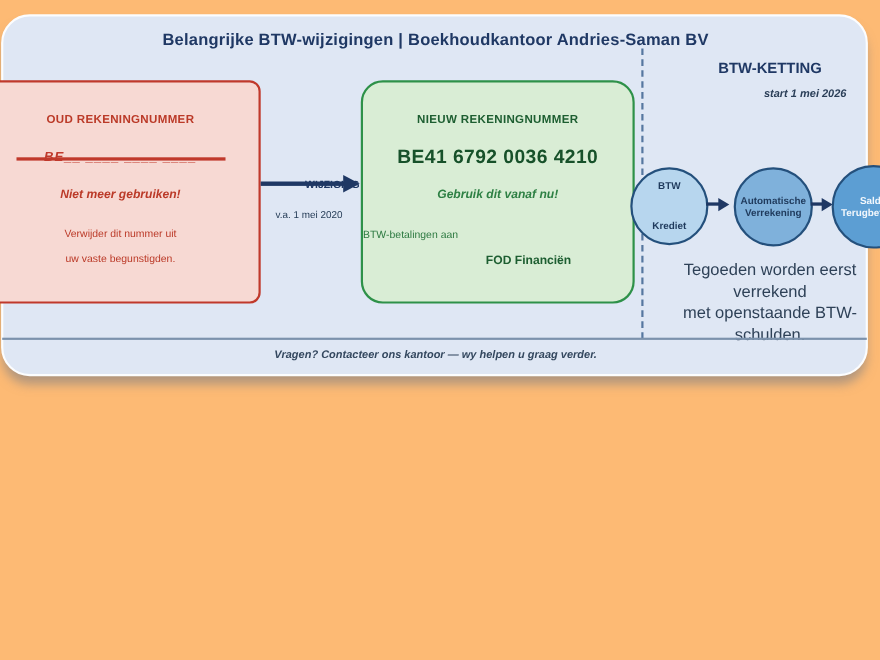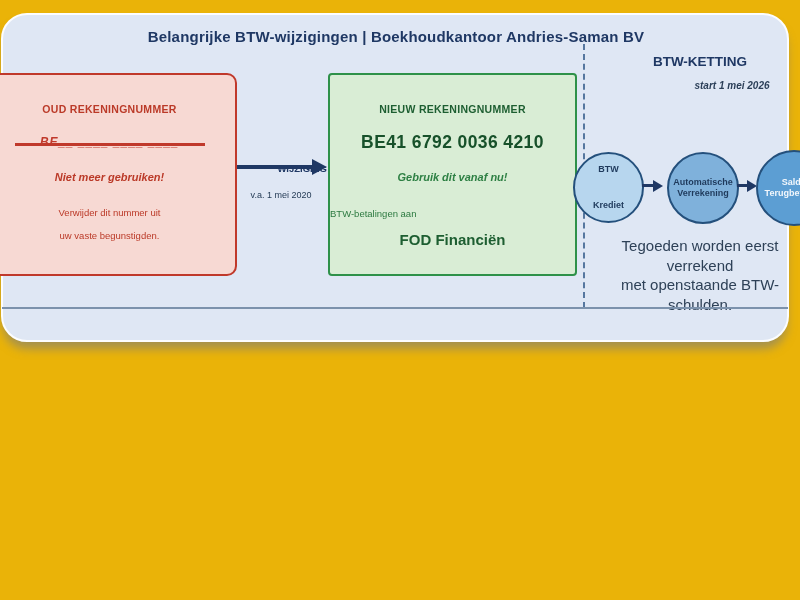--- a/index.html
+++ b/index.html
@@ -3,7 +3,7 @@
 <meta charset="utf-8">
 <style>
   html,body{margin:0;padding:0;background:#fff;}
-  .stage{position:relative;width:800px;height:600px;overflow:hidden;background:#eab308;
+  .stage{position:relative;width:800px;height:600px;overflow:hidden;background:#fdba74;
          font-family:"Liberation Sans",sans-serif;}
   .card{position:absolute;left:1px;top:13px;width:784px;height:325px;background:#dfe7f4;
         border:2px solid #fcfdfe;border-radius:26px;

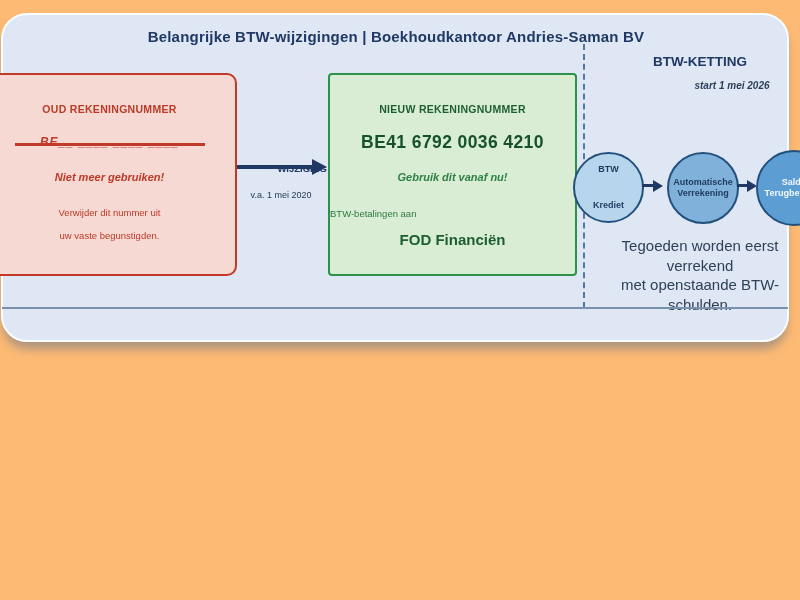--- a/index.html
+++ b/index.html
@@ -38,7 +38,7 @@
 
   
   .newbox{position:absolute;left:328px;top:73px;width:245px;height:199px;background:#d9edd5;
-          border:2.5px solid #2e9149;border-radius:4px;}
+          border:2.5px solid #2e9149;border-radius:20px;}
   .newbox .t{position:absolute;left:0;top:28px;width:100%;text-align:center;
              font-size:10.5px;font-weight:bold;color:#1d5e31;letter-spacing:.3px;}
   .newbox .num{position:absolute;left:0;top:57px;width:100%;text-align:center;

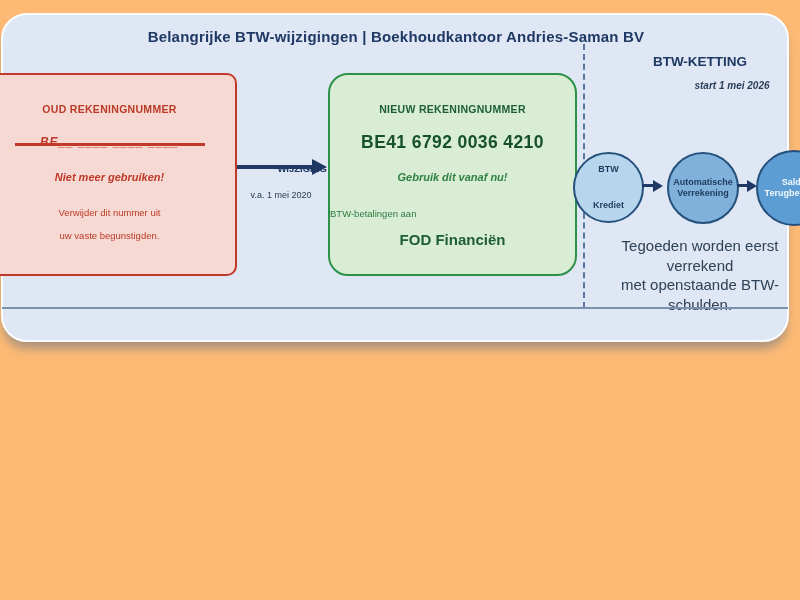--- a/index.html
+++ b/index.html
@@ -48,7 +48,7 @@
   .newbox .n1{position:absolute;left:0;top:133px;width:100%;
              font-size:9.5px;color:#2d7a41;}
   .newbox .n2{position:absolute;left:0;top:156px;width:100%;text-align:center;
-             font-size:15px;font-weight:bold;color:#1d5e31;}
+             font-size:11px;font-weight:bold;color:#1d5e31;padding-left:28px;}
 
   
   .vdash{position:absolute;left:583px;top:44px;height:264px;width:0;

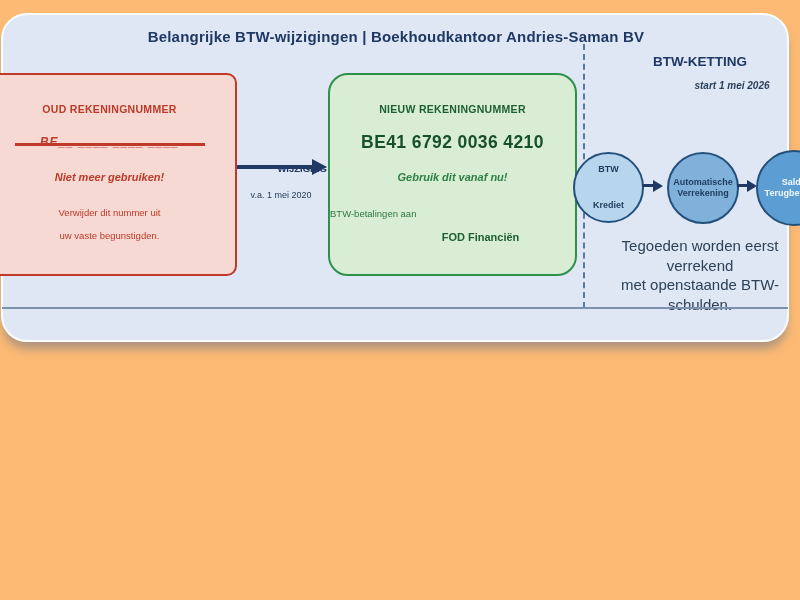--- a/index.html
+++ b/index.html
@@ -141,6 +141,7 @@
   </div>
 
   <div class="hline"></div>
+  <div class="footer">Vragen? Contacteer ons kantoor — wy helpen u graag verder.</div>
 </div>
 
 </body></html>

